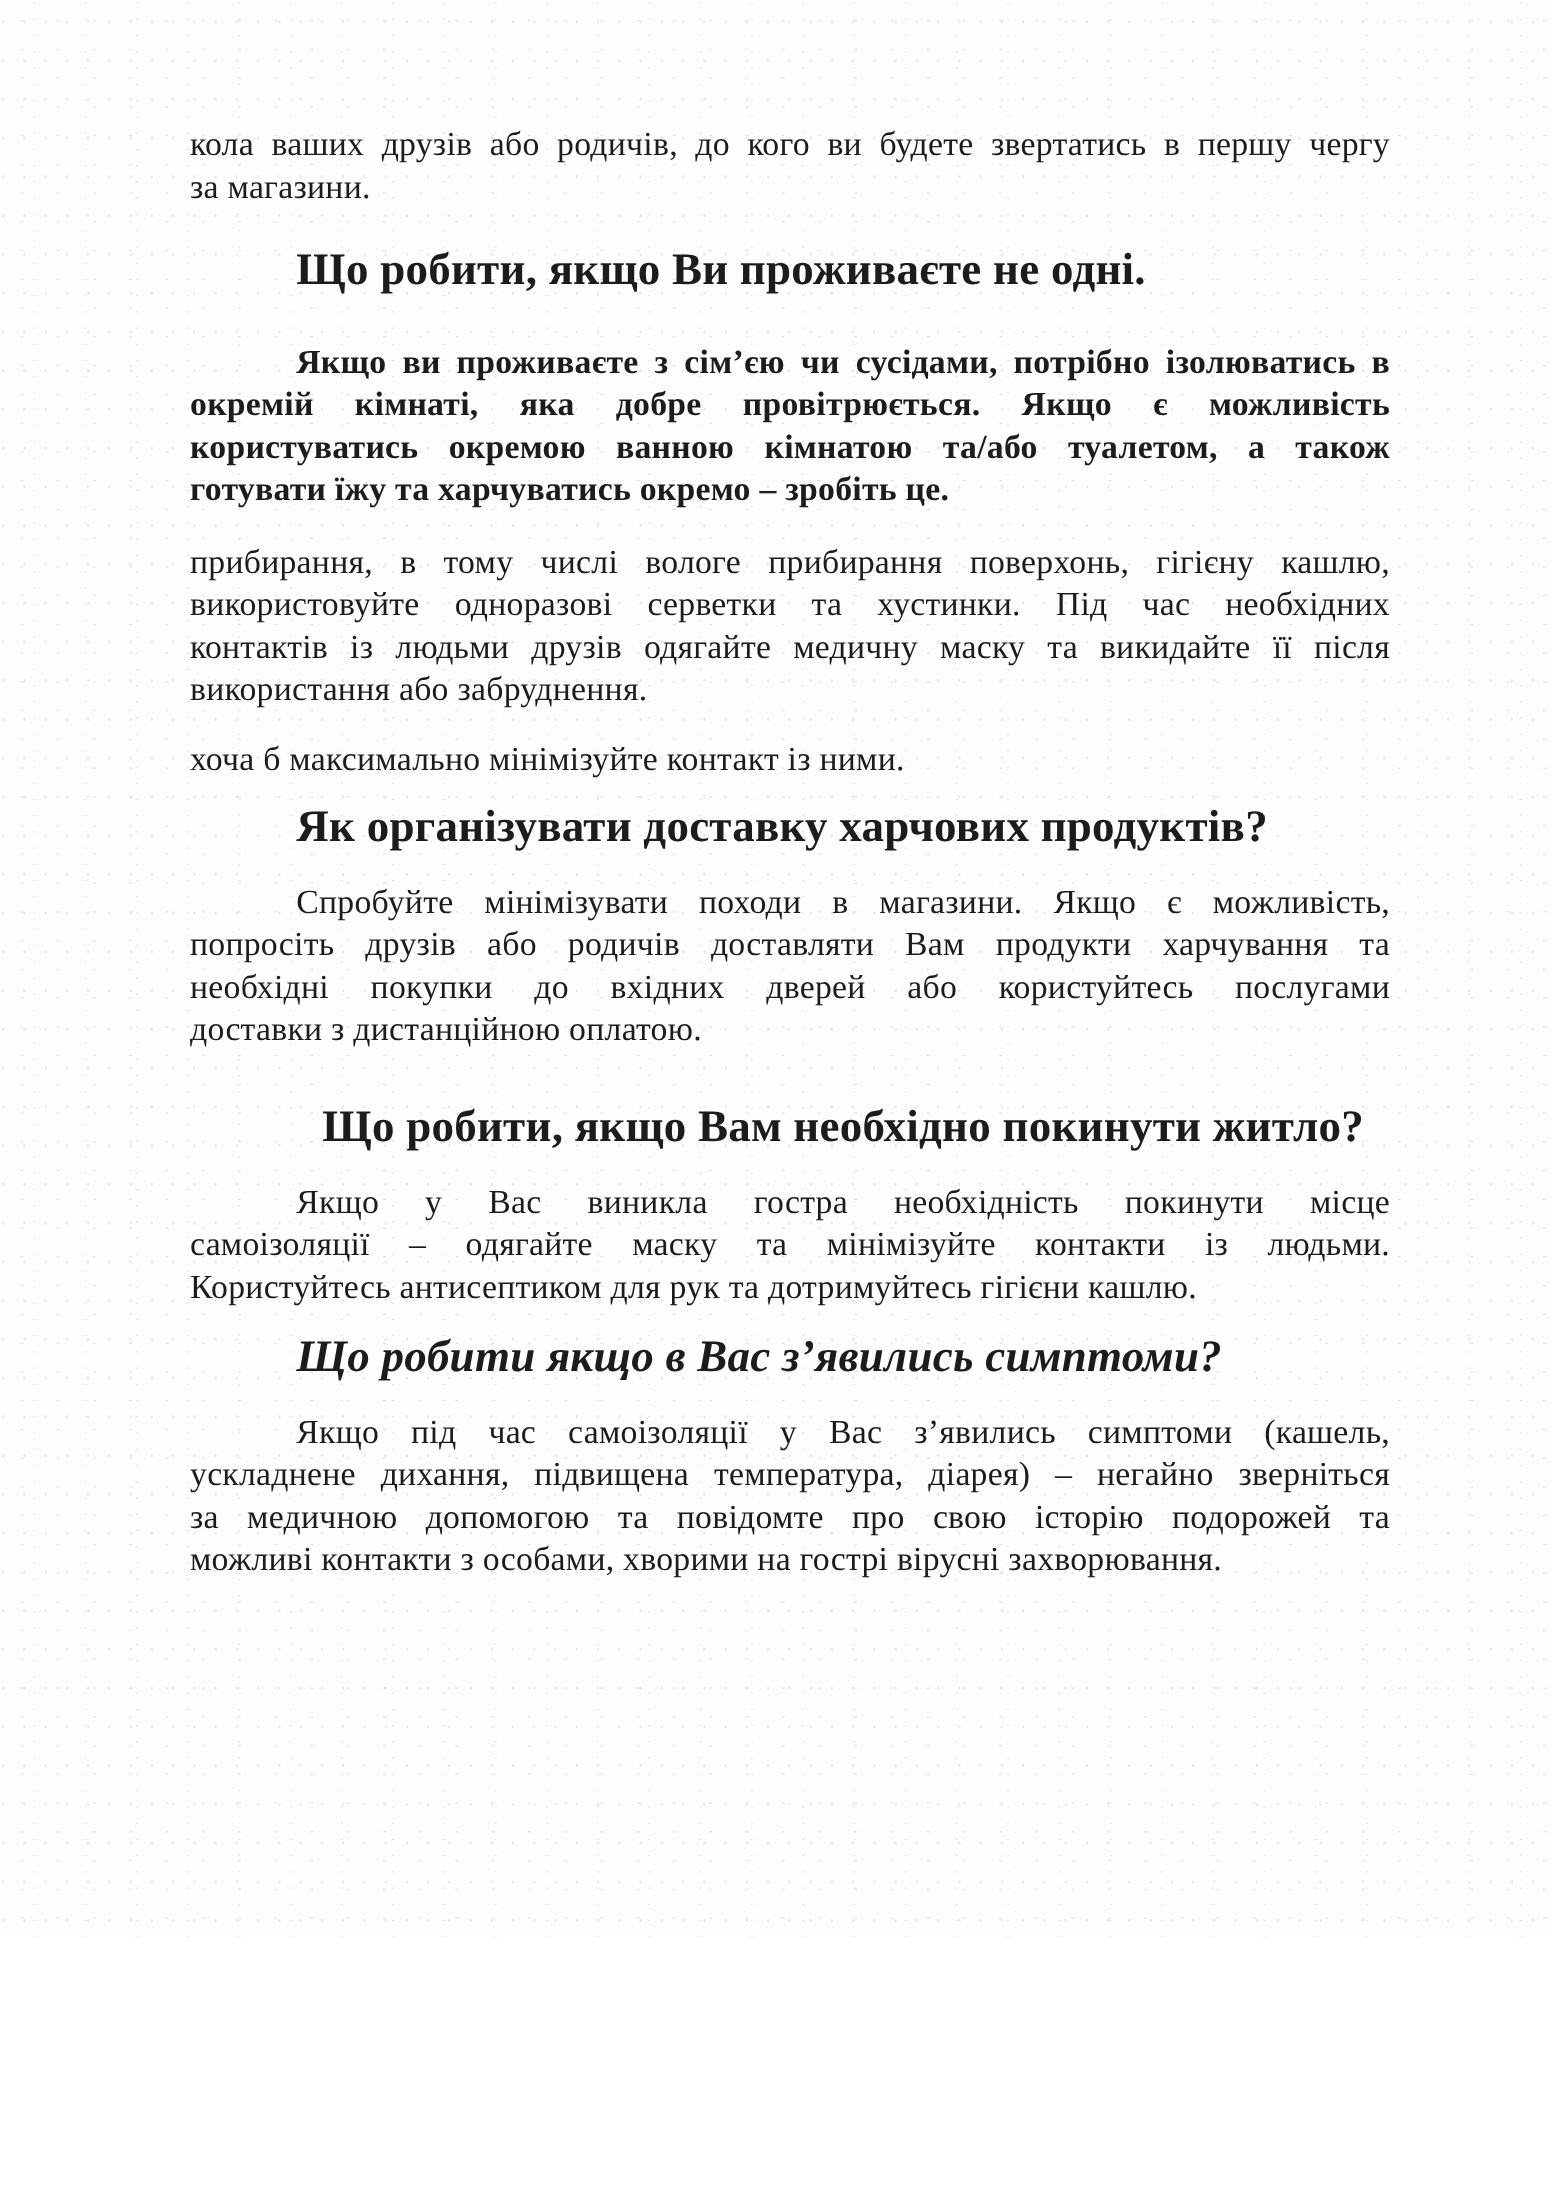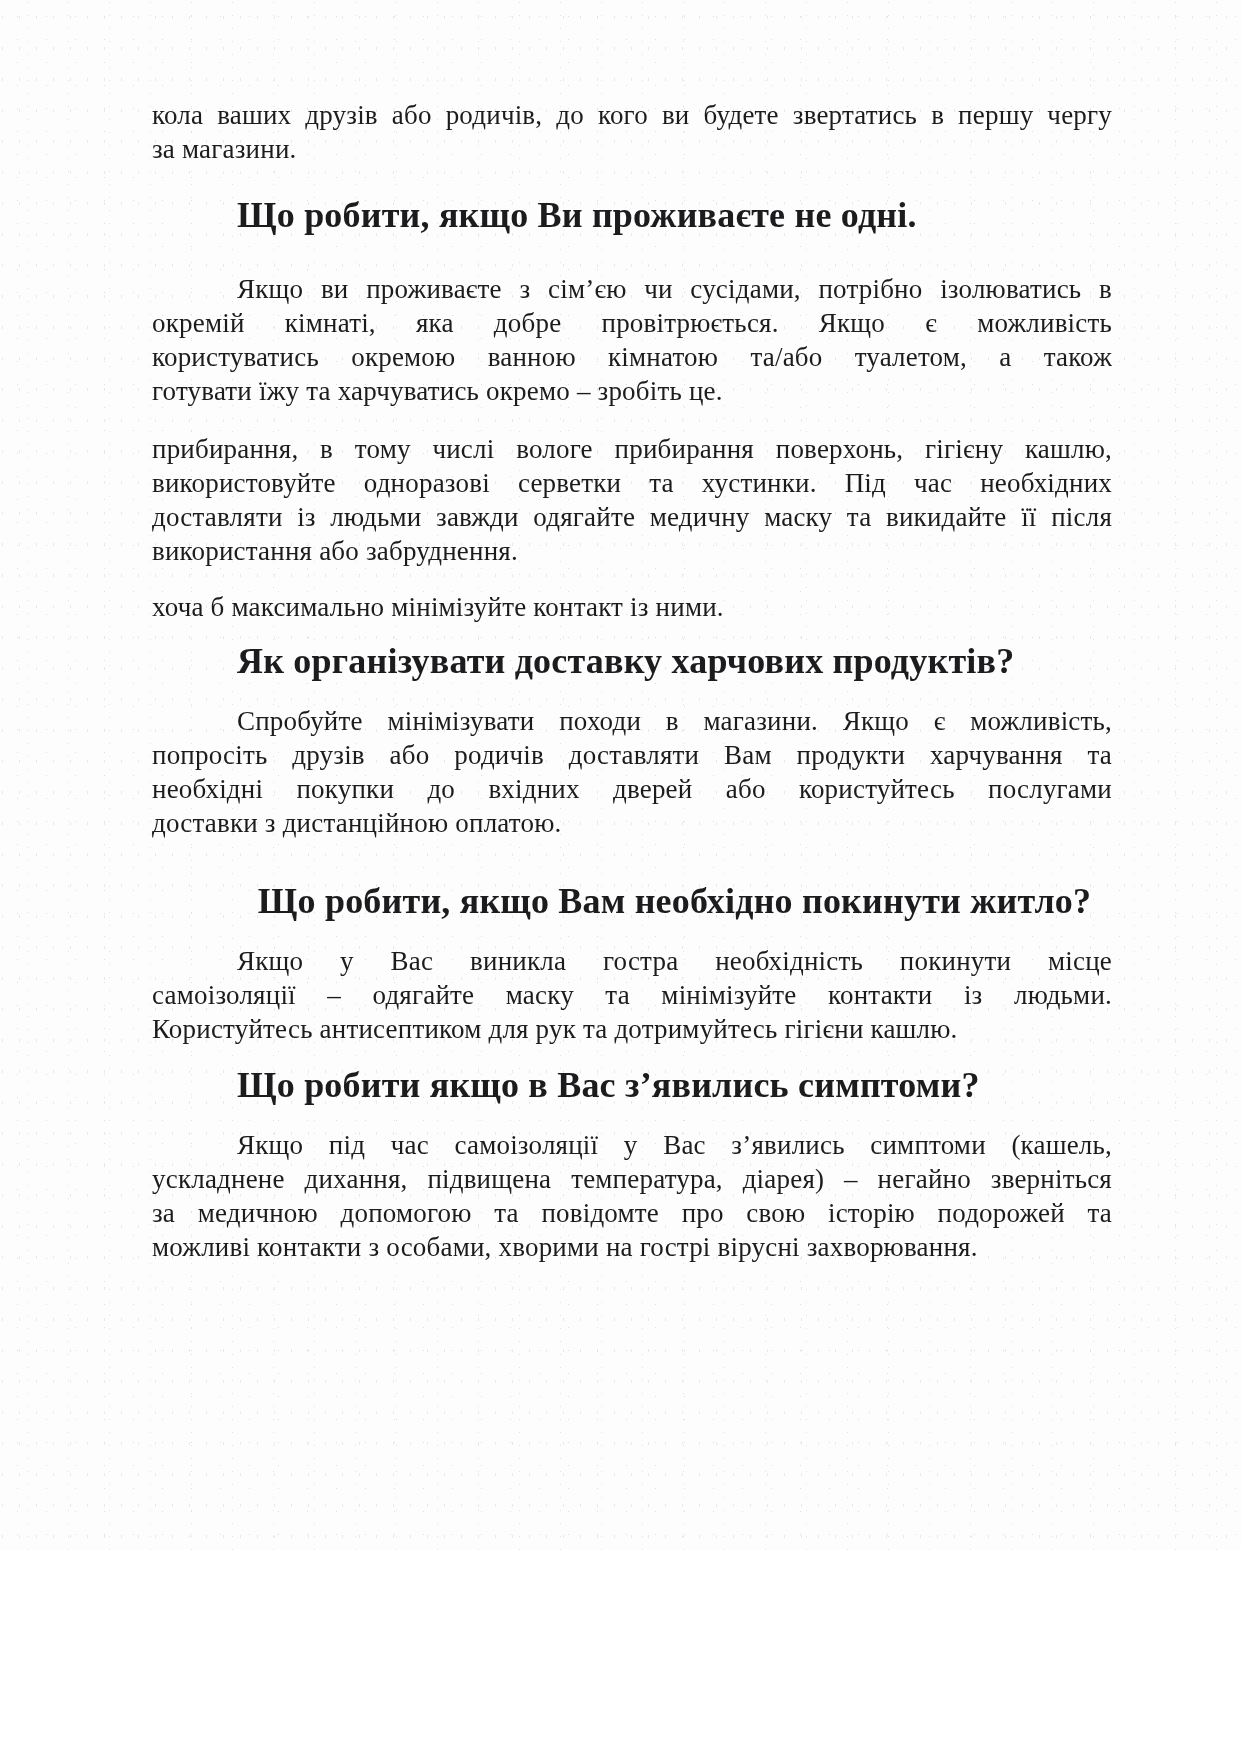--- a/index.html
+++ b/index.html
@@ -64,7 +64,7 @@
         <div class="line last">за магазини.</div>
       </div>
       <div class="heading" style="margin-top: 32px;">Що робити, якщо Ви проживаєте не одні.</div>
-      <div class="para" style="margin-top: 40px;">
+      <div class="para" style="margin-top: 40px; font-weight: bold;">
         <div class="line first">Якщо ви проживаєте з сім’єю чи сусідами, потрібно ізолюватись в</div>
         <div class="line">окремій кімнаті, яка добре провітрюється. Якщо є можливість</div>
         <div class="line">користуватись окремою ванною кімнатою та/або туалетом, а також</div>

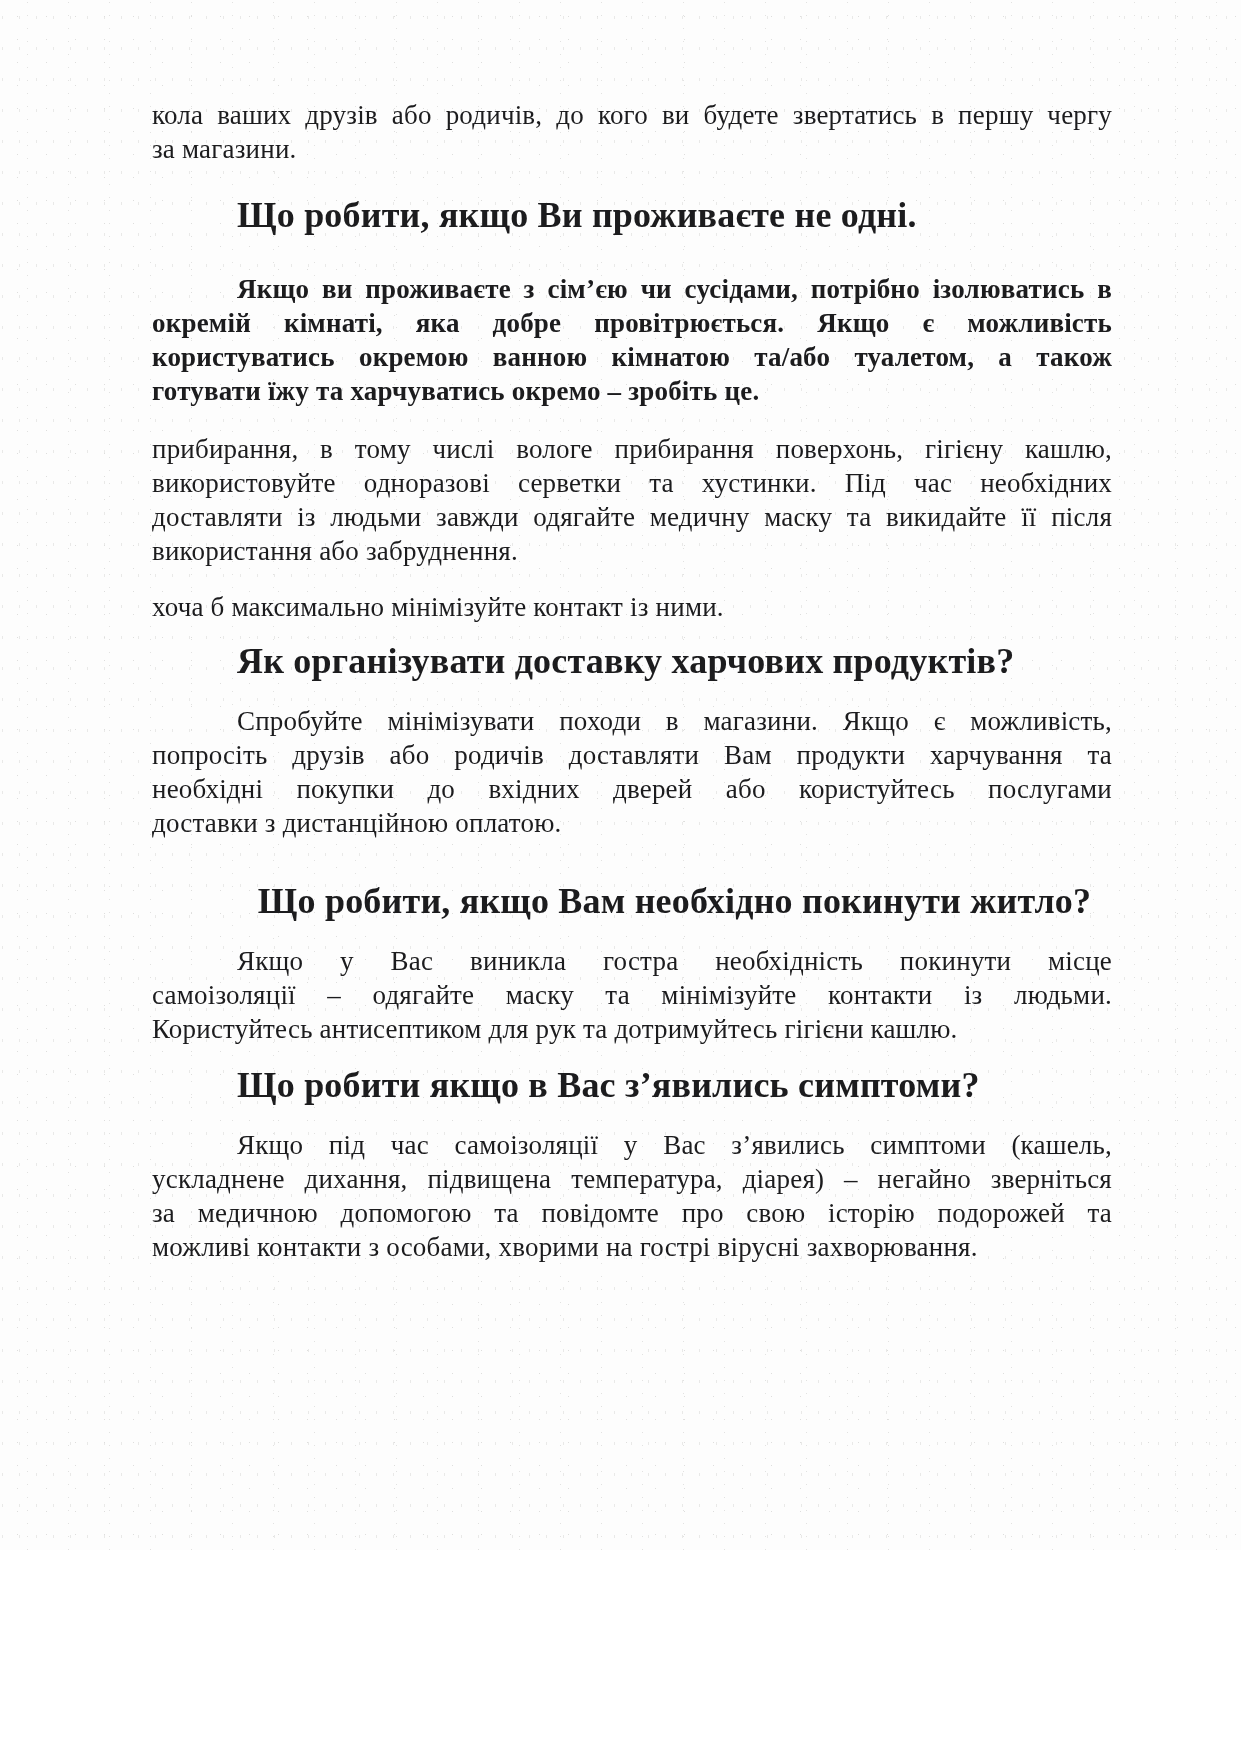--- a/index.html
+++ b/index.html
@@ -73,7 +73,7 @@
       <div class="para" style="margin-top: 24px;">
         <div class="line">прибирання, в тому числі вологе прибирання поверхонь, гігієну кашлю,</div>
         <div class="line">використовуйте одноразові серветки та хустинки. Під час необхідних</div>
-        <div class="line">доставляти із людьми завжди одягайте медичну маску та викидайте її після</div>
+        <div class="line">контактів із людьми друзів одягайте медичну маску та викидайте її після</div>
         <div class="line last">використання або забруднення.</div>
       </div>
       <div class="para" style="margin-top: 22px;">

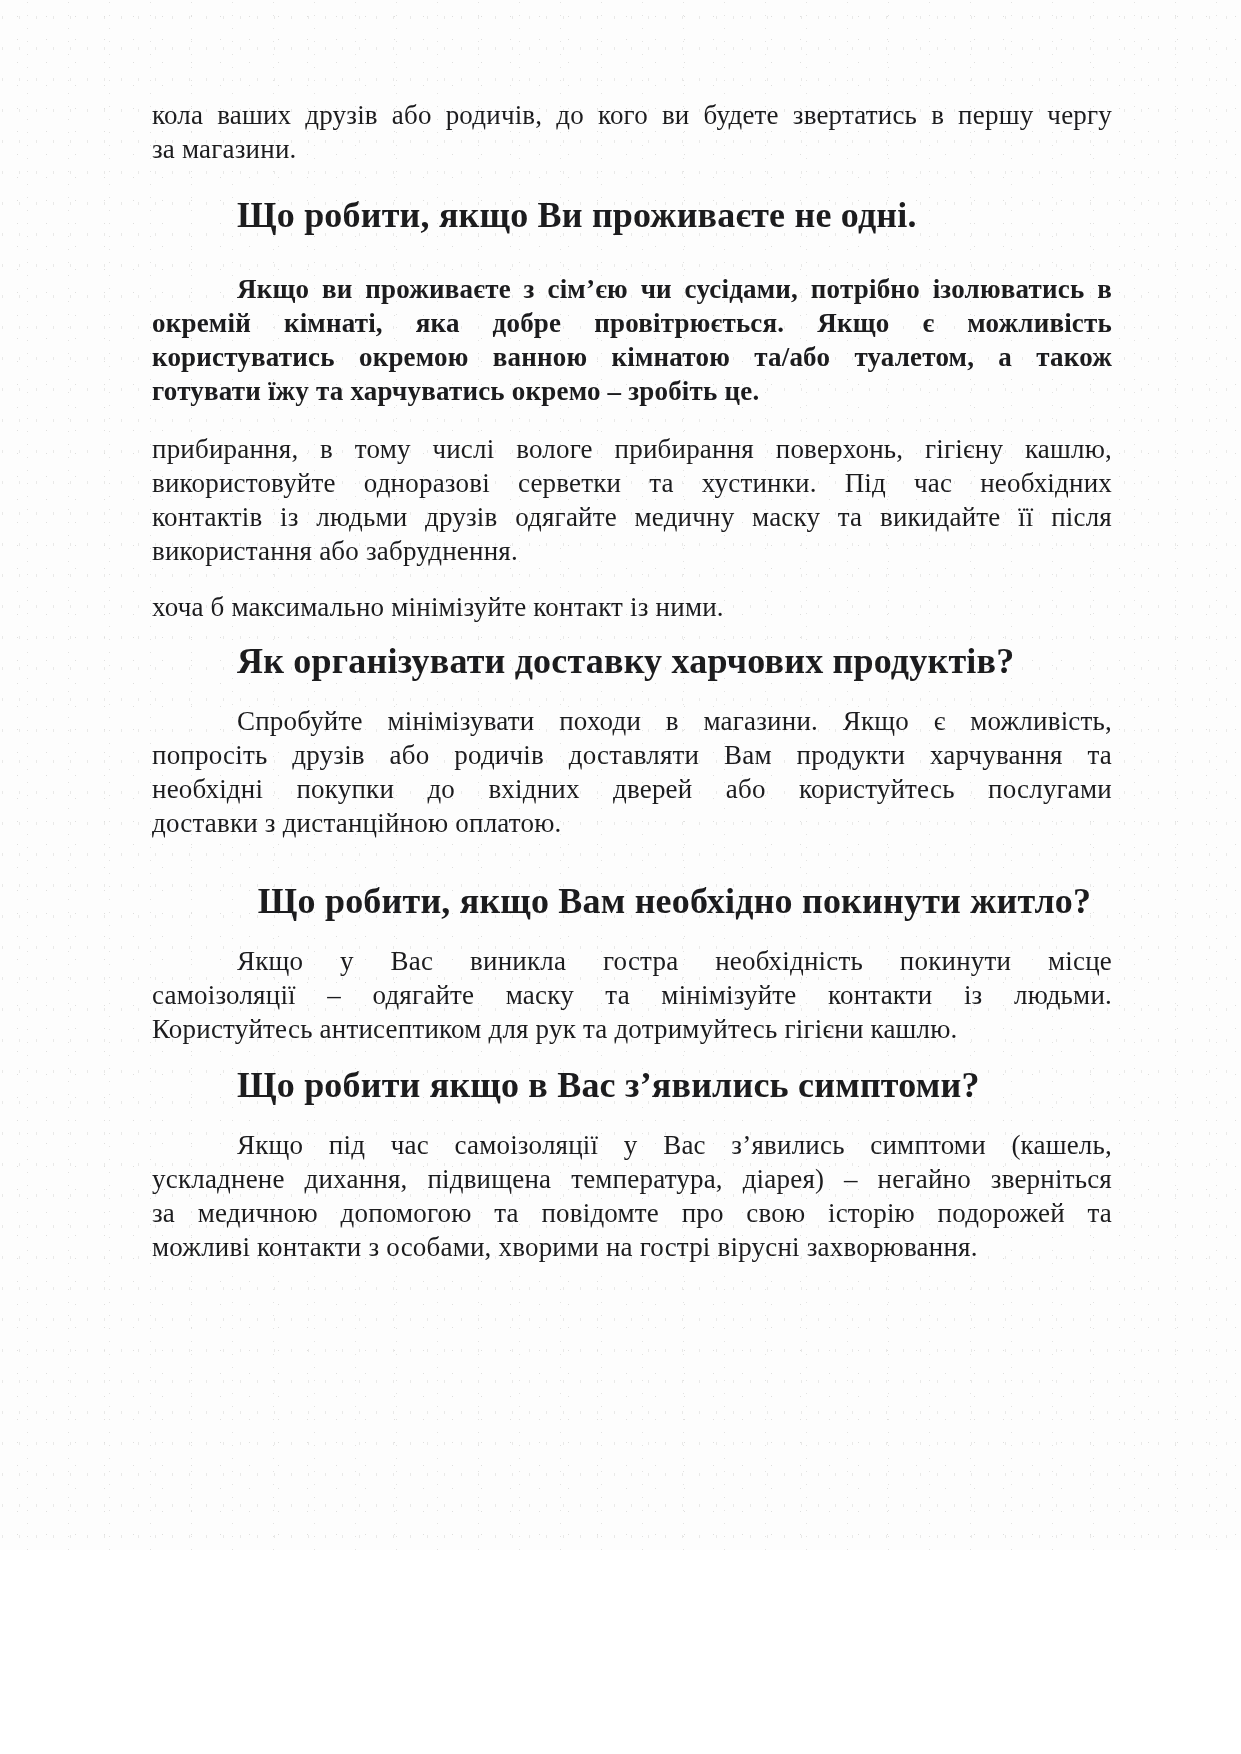--- a/index.html
+++ b/index.html
@@ -92,7 +92,7 @@
         <div class="line">самоізоляції – одягайте маску та мінімізуйте контакти із людьми.</div>
         <div class="line last">Користуйтесь антисептиком для рук та дотримуйтесь гігієни кашлю.</div>
       </div>
-      <div class="heading" style="margin-top: 22px;">Що робити якщо в Вас з’явились симптоми?</div>
+      <div class="heading" style="margin-top: 22px; font-style: italic;">Що робити якщо в Вас з’явились симптоми?</div>
       <div class="para" style="margin-top: 26px;">
         <div class="line first">Якщо під час самоізоляції у Вас з’явились симптоми (кашель,</div>
         <div class="line">ускладнене дихання, підвищена температура, діарея) – негайно зверніться</div>

